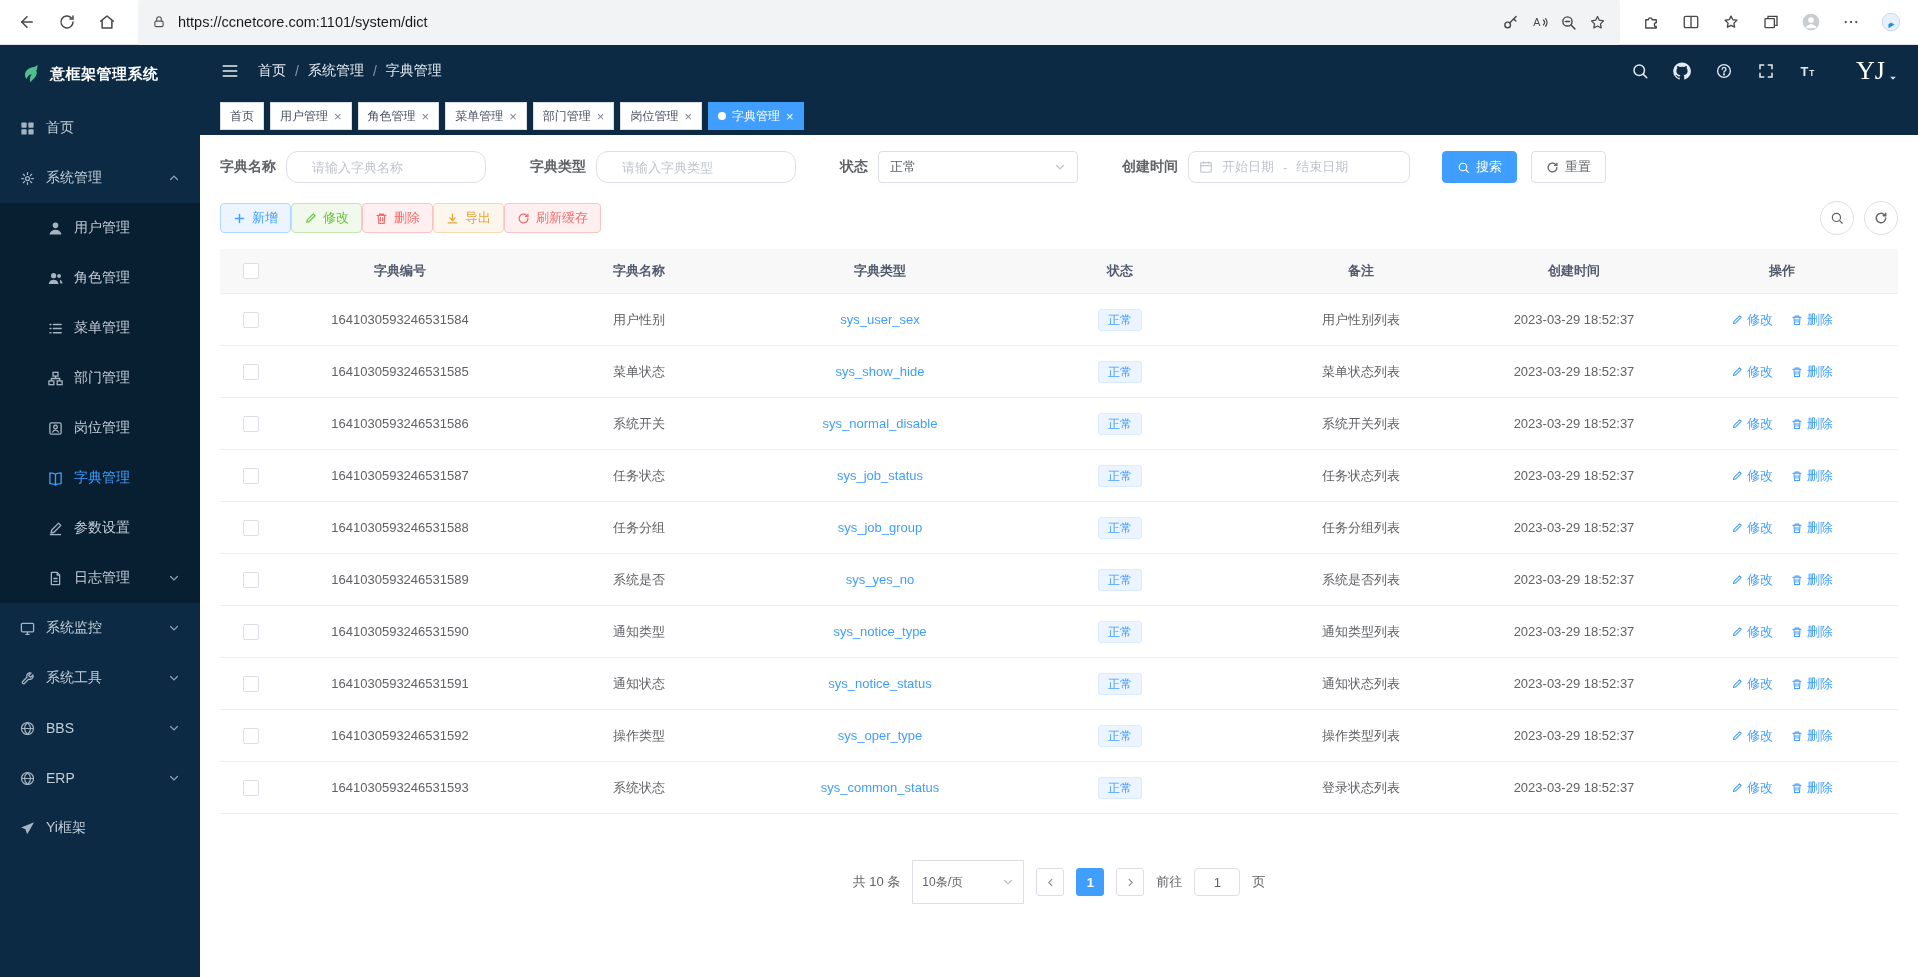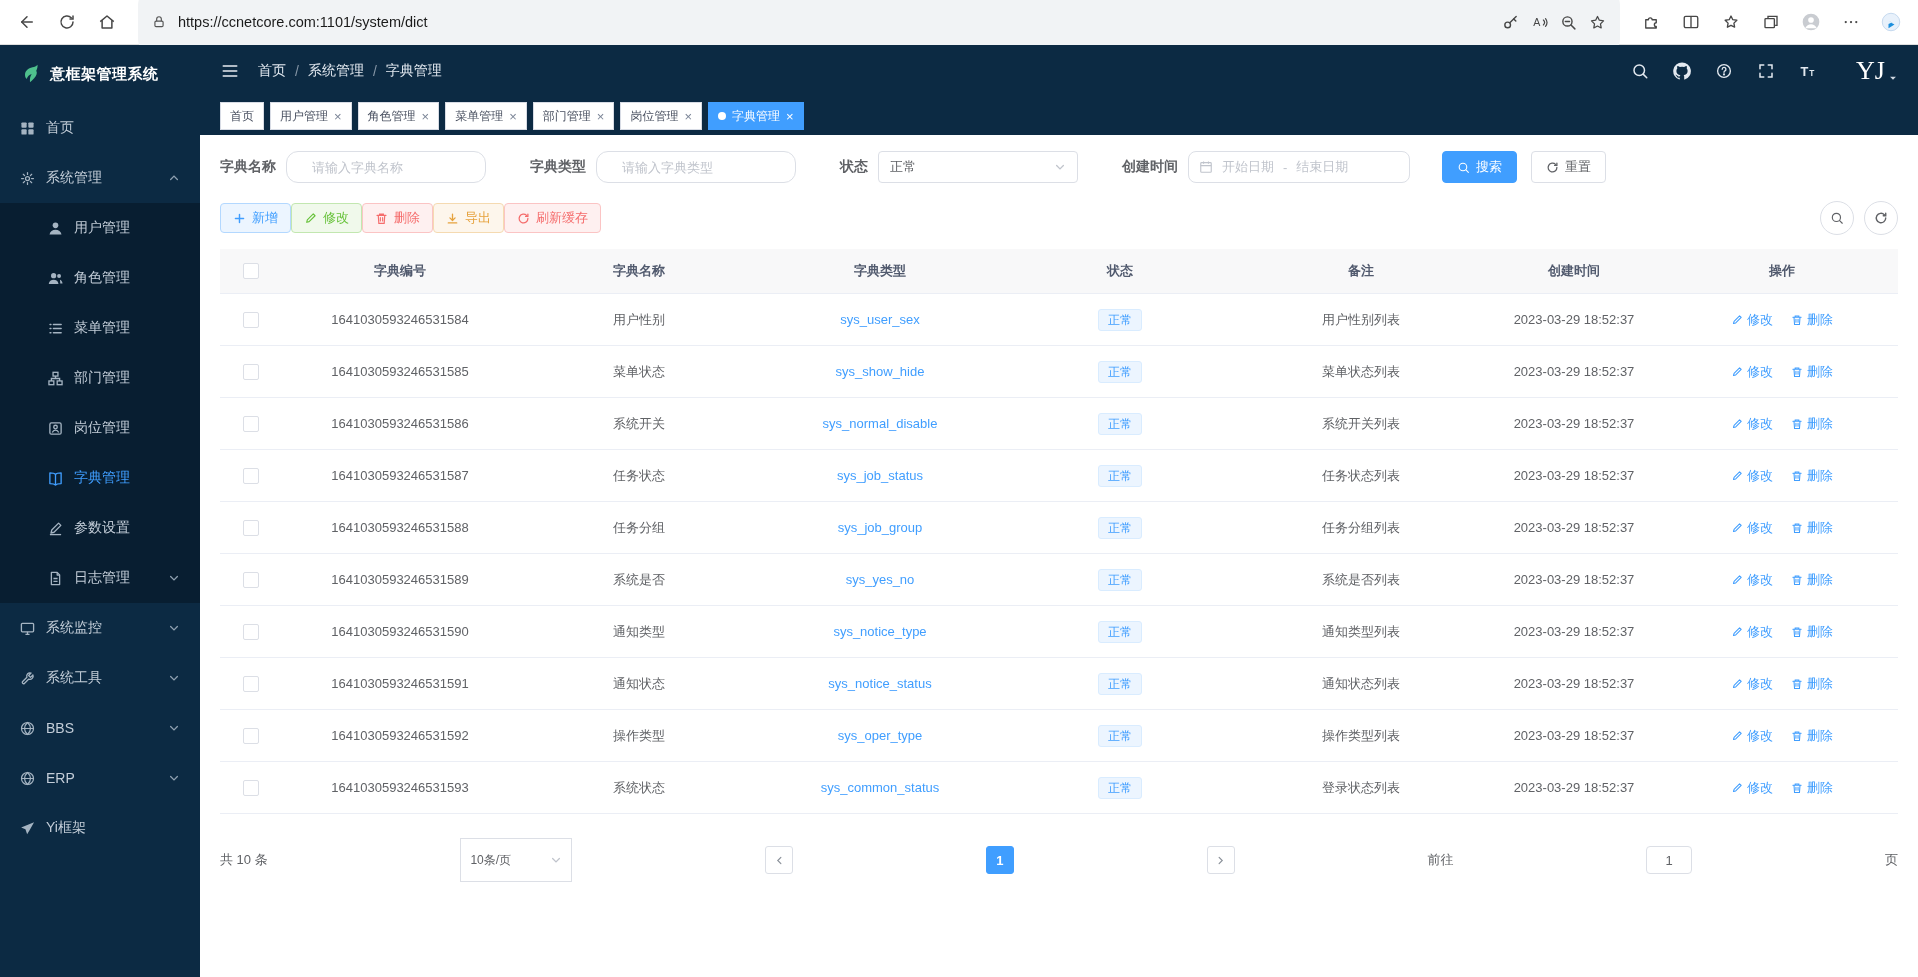--- a/index.html
+++ b/index.html
@@ -88,7 +88,7 @@
   .op-link{color:#409eff;display:inline-flex;align-items:center;gap:4px;cursor:pointer;margin:0 9px}
   .op-icon{width:12px;height:12px}
 
-  .pagination{display:flex;align-items:center;justify-content:space-between;gap:12px;margin-top:24px;font-size:13px;color:#606266;padding-bottom:20px}
+  .pagination{display:flex;align-items:center;justify-content:center;gap:12px;margin-top:46px;font-size:13px;color:#606266;padding-bottom:20px}
   .page-size{width:112px;height:44px;border:1px solid #dcdfe6;border-radius:0;display:flex;align-items:center;padding:0 9px;font-size:12px;color:#606266;cursor:pointer;box-sizing:border-box}
   .page-btn{min-width:28px;height:28px;border:1px solid #dcdfe6;background:#fff;border-radius:3px;display:flex;align-items:center;justify-content:center;color:#8a9099;font-size:13px;padding:0}
   .page-btn .icon{width:11px;height:11px}

